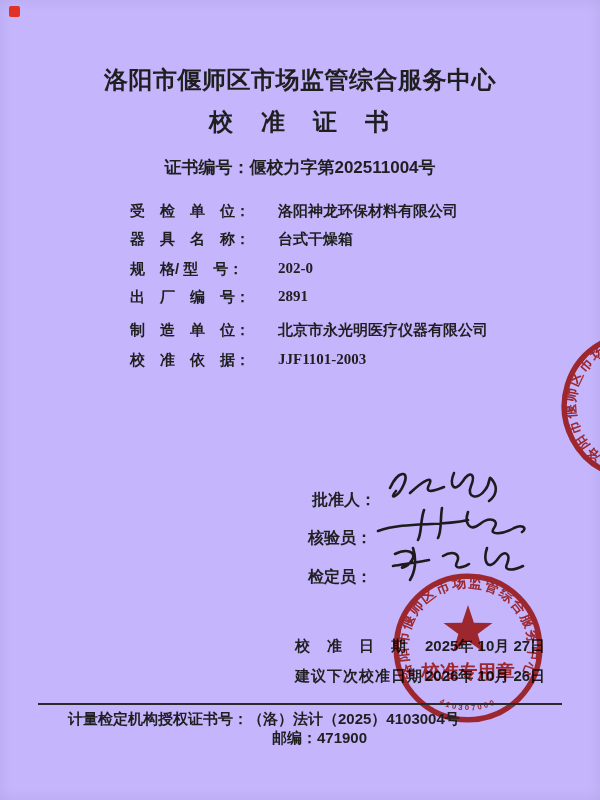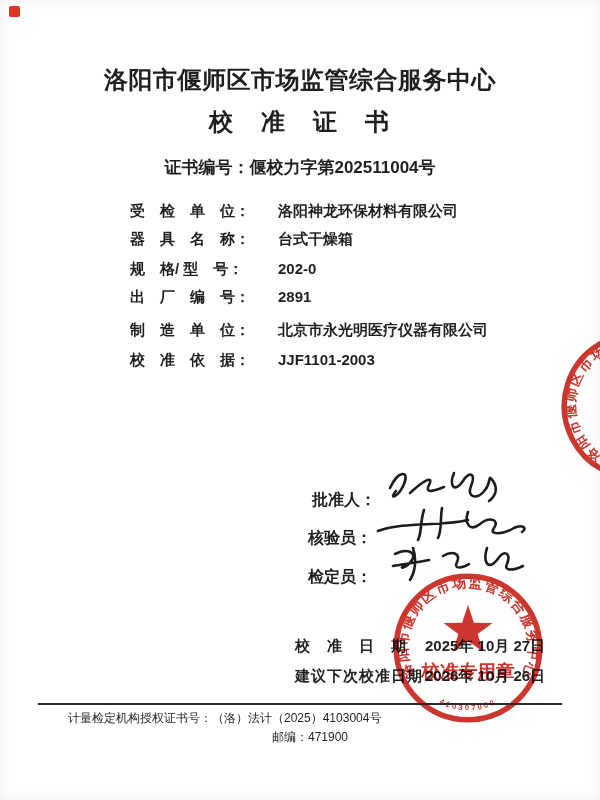--- a/index.html
+++ b/index.html
@@ -5,7 +5,7 @@
   html,body{margin:0;padding:0;background:#e9e9e9;}
   .page{
     position:relative;width:600px;height:800px;margin:0 auto;
-    background:#ffffff;overflow:hidden;
+    background:#c4b5fd;overflow:hidden;
     font-family:"Liberation Sans","DejaVu Sans",sans-serif;
     color:#1f1f1f;
     box-shadow:inset 0 0 14px rgba(0,0,0,0.07);

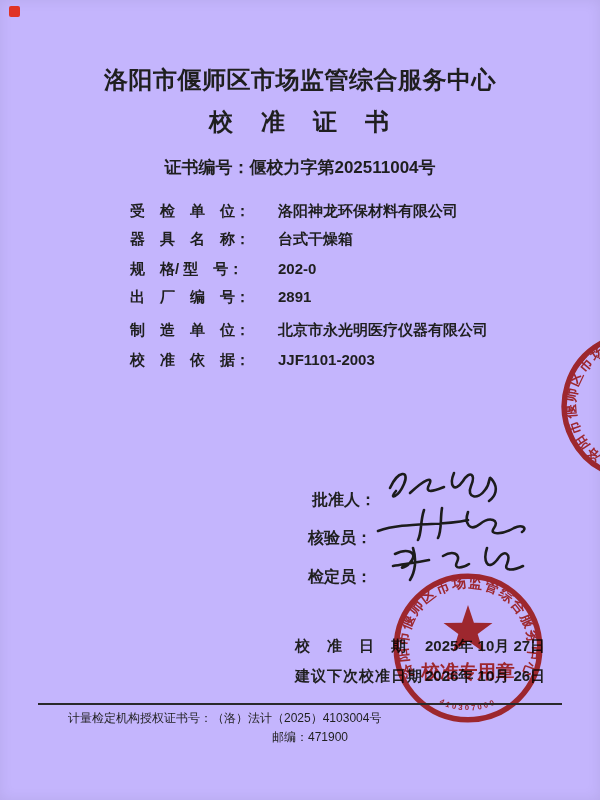--- a/index.html
+++ b/index.html
@@ -17,7 +17,7 @@
   .cert-no{top:156px;font-size:17px;font-weight:bold;}
   .frow{position:absolute;left:0;width:100%;font-size:15px;font-weight:bold;}
   .frow .flabel{position:absolute;left:130px;white-space:pre;}
-  .frow .fvalue{position:absolute;left:278px;white-space:pre;}
+  .frow .fvalue{position:absolute;left:278px;white-space:pre;font-family:Liberation Serif, serif;}
   .sigrow{position:absolute;font-size:16px;font-weight:bold;margin-top:16px;}
   .sig-svg{position:absolute;}
   .sig-svg path{stroke:#1c1c1c;stroke-width:2.6;fill:none;stroke-linecap:round;stroke-linejoin:round;}

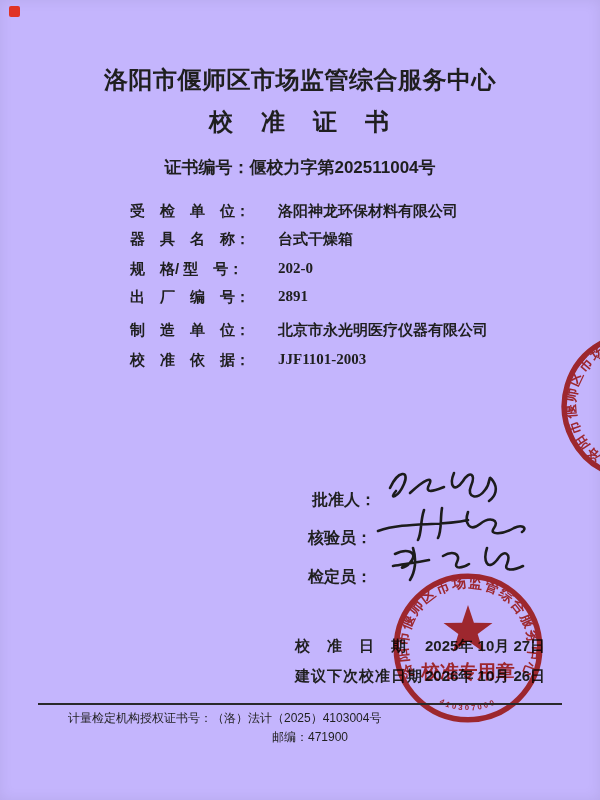--- a/index.html
+++ b/index.html
@@ -25,7 +25,7 @@
   .daterow .dlabel{position:absolute;left:295px;white-space:pre;letter-spacing:1px;}
   .daterow .dvalue{position:absolute;left:425px;white-space:pre;}
   .rule{position:absolute;left:38px;top:703px;width:524px;height:2px;background:#2a2a2a;}
-  .footer{position:absolute;font-size:12px;font-weight:normal;white-space:pre;}
+  .footer{position:absolute;font-size:15px;font-weight:bold;white-space:pre;}
   .stamp{position:absolute;mix-blend-mode:multiply;opacity:0.92;}
   .stamp svg{display:block;}
   .corner-mark{position:absolute;left:9px;top:6px;width:11px;height:11px;

